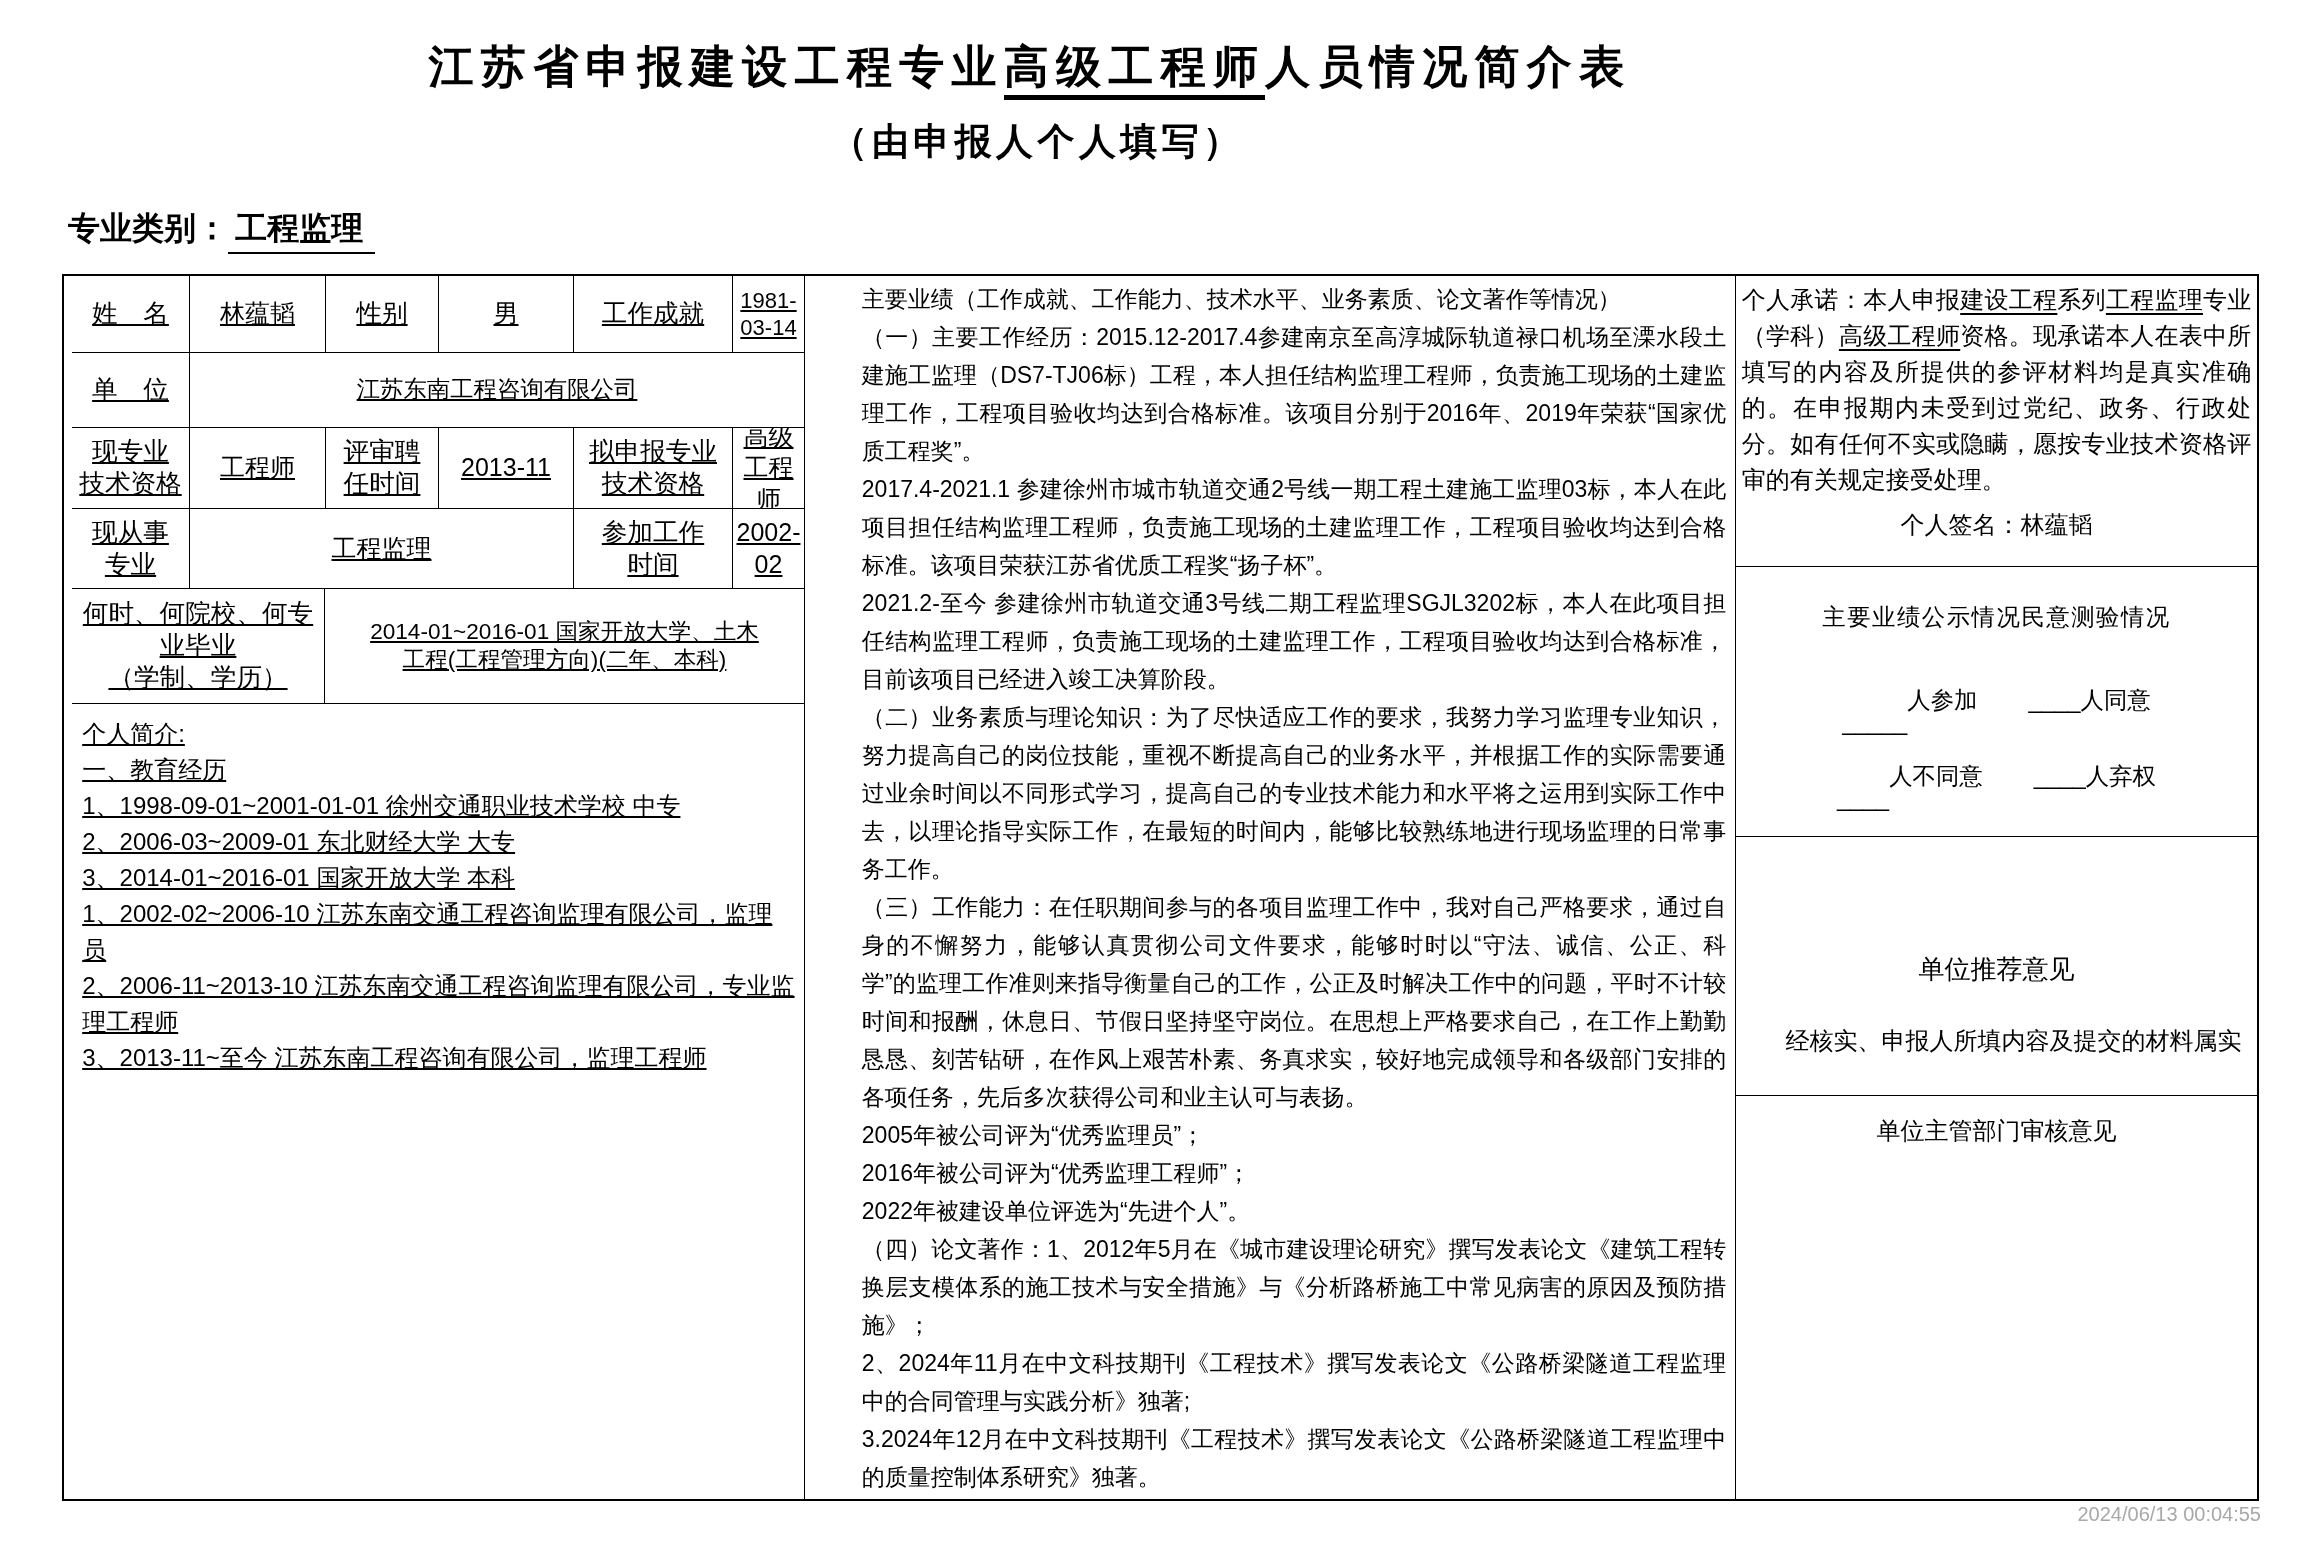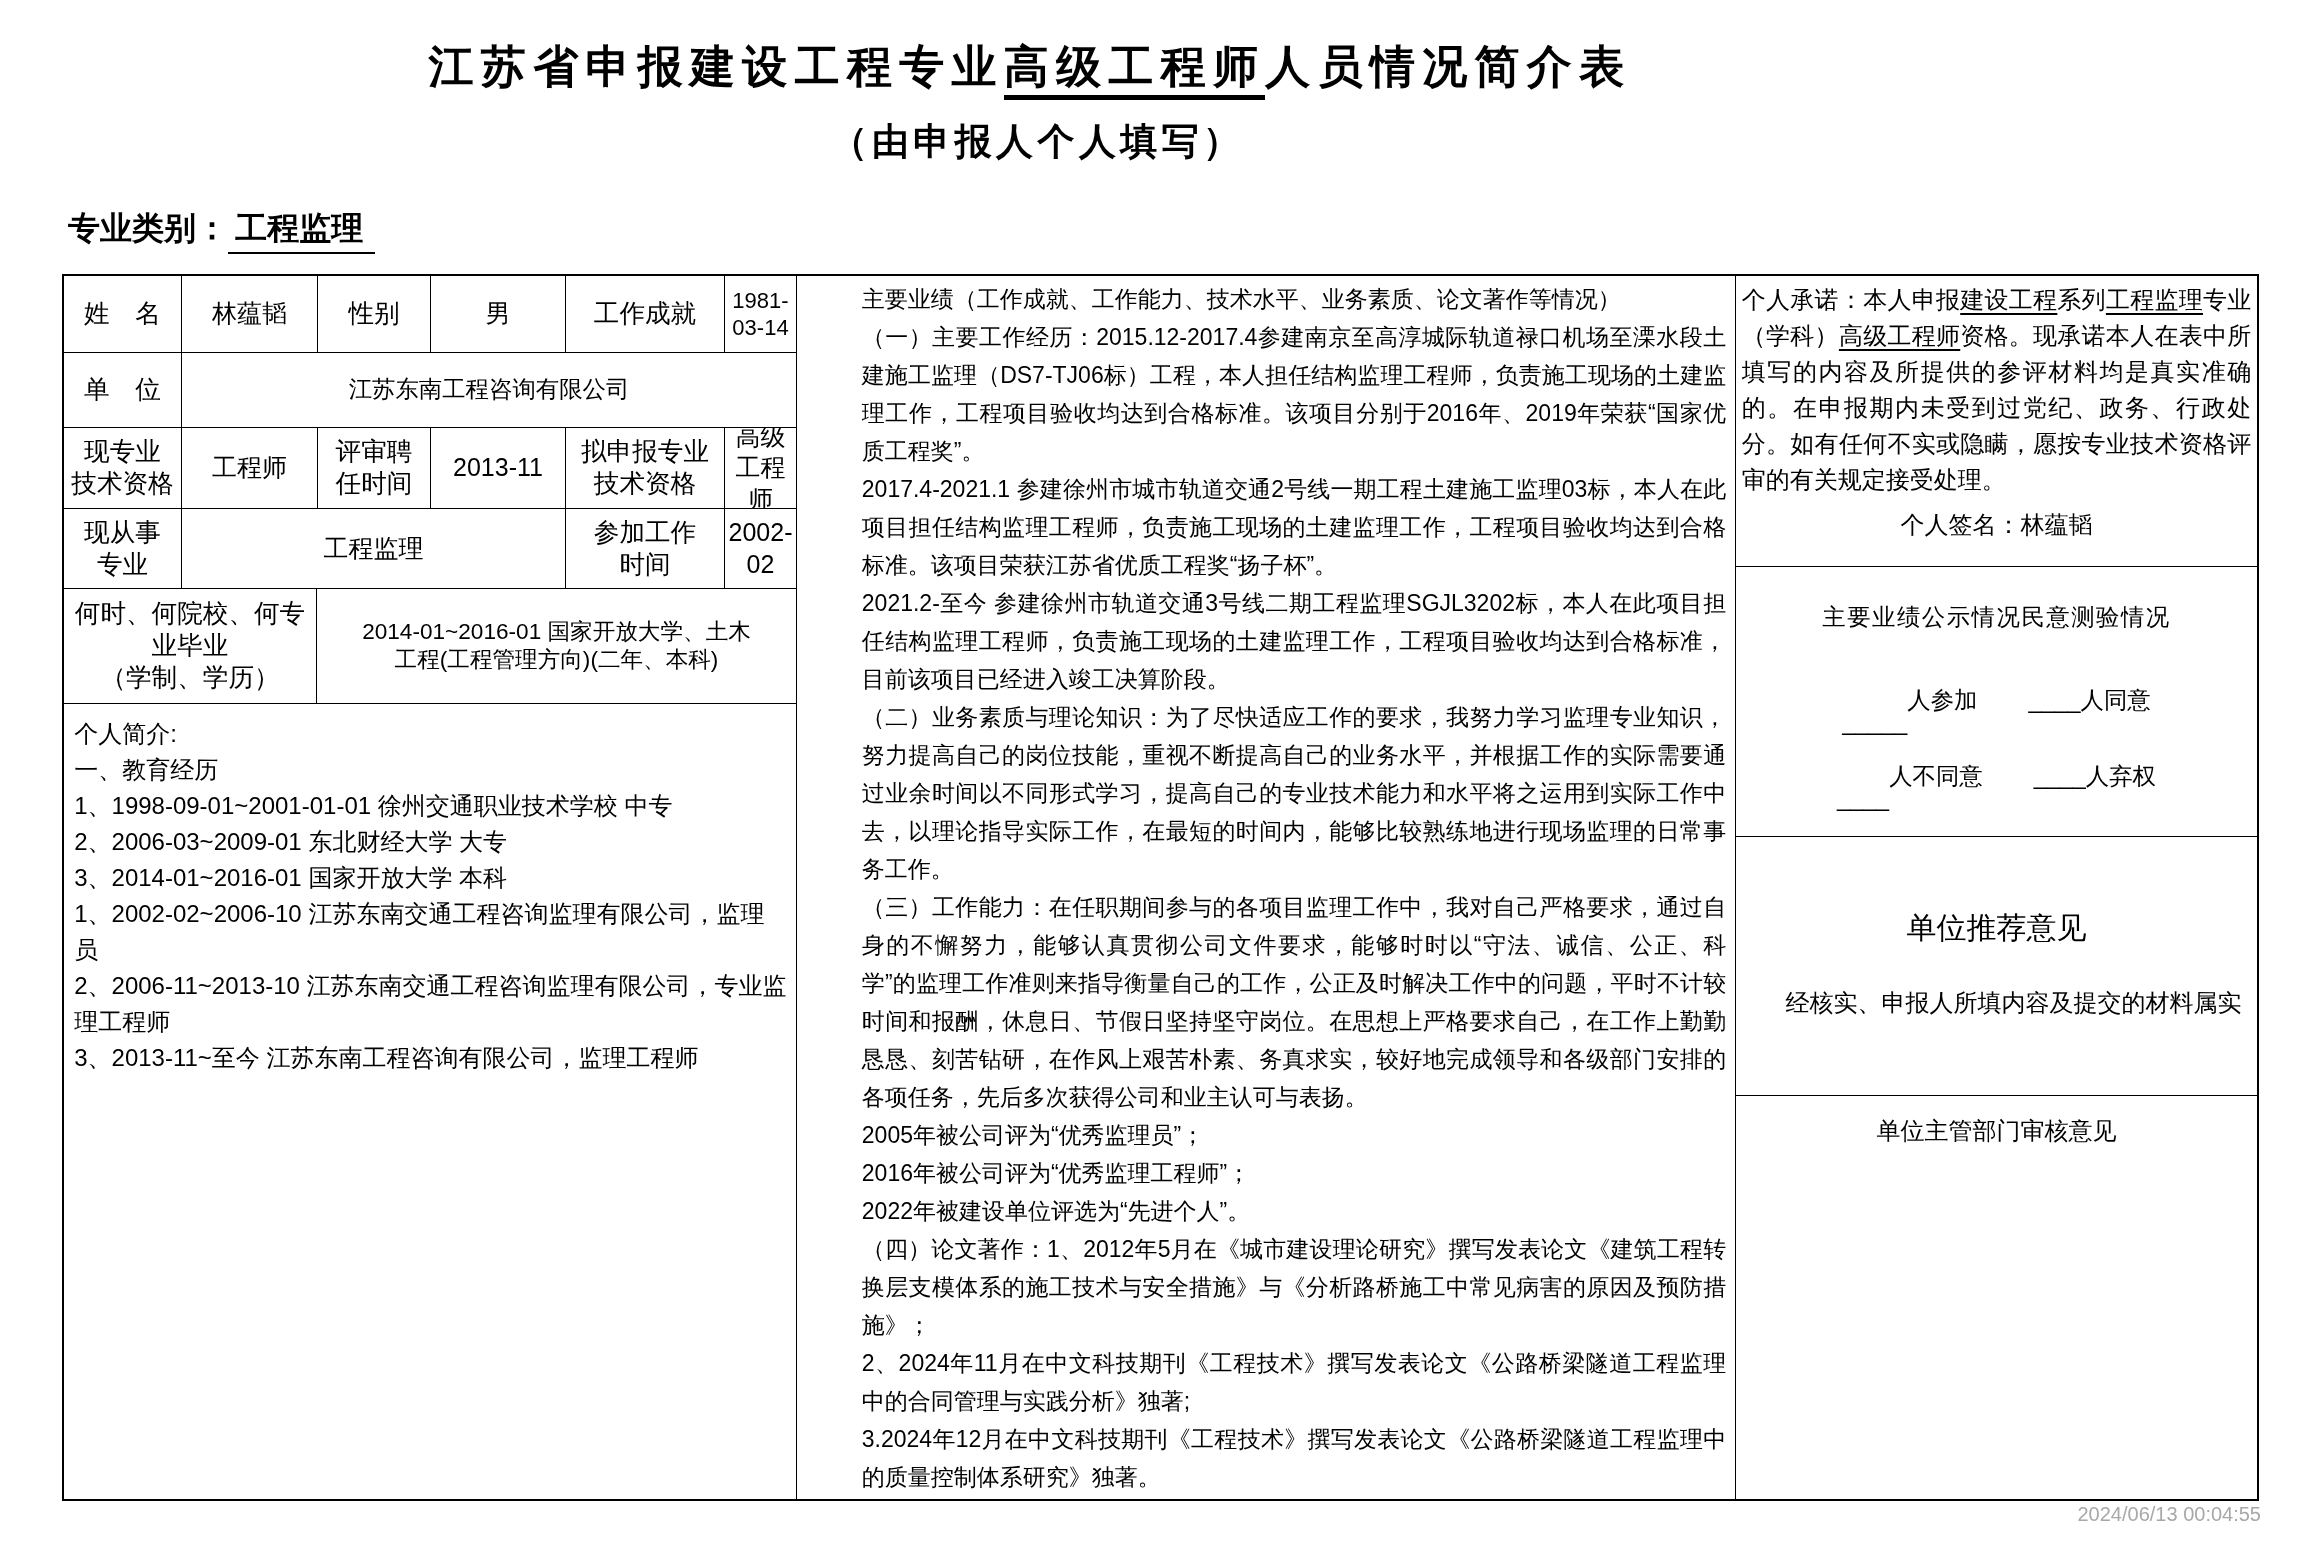--- a/index.html
+++ b/index.html
@@ -19,7 +19,7 @@
   #tbl{position:absolute;left:62px;top:274px;width:2197px;height:1227px;
        border:2.2px solid #000;box-sizing:border-box;}
   .col{position:absolute;top:0;height:100%;box-sizing:border-box;display:flex;flex-direction:column;}
-  #colA{left:0;width:733px;border-right:1.5px solid #000;}
+  #colA{left:8px;width:733px;border-right:1.5px solid #000;text-decoration:underline;}
   #colB{left:789px;width:883px;border-right:1.5px solid #000;padding:4.4px 8.8px 0 8.8px;}
   #colC{left:1672px;right:0;}
 

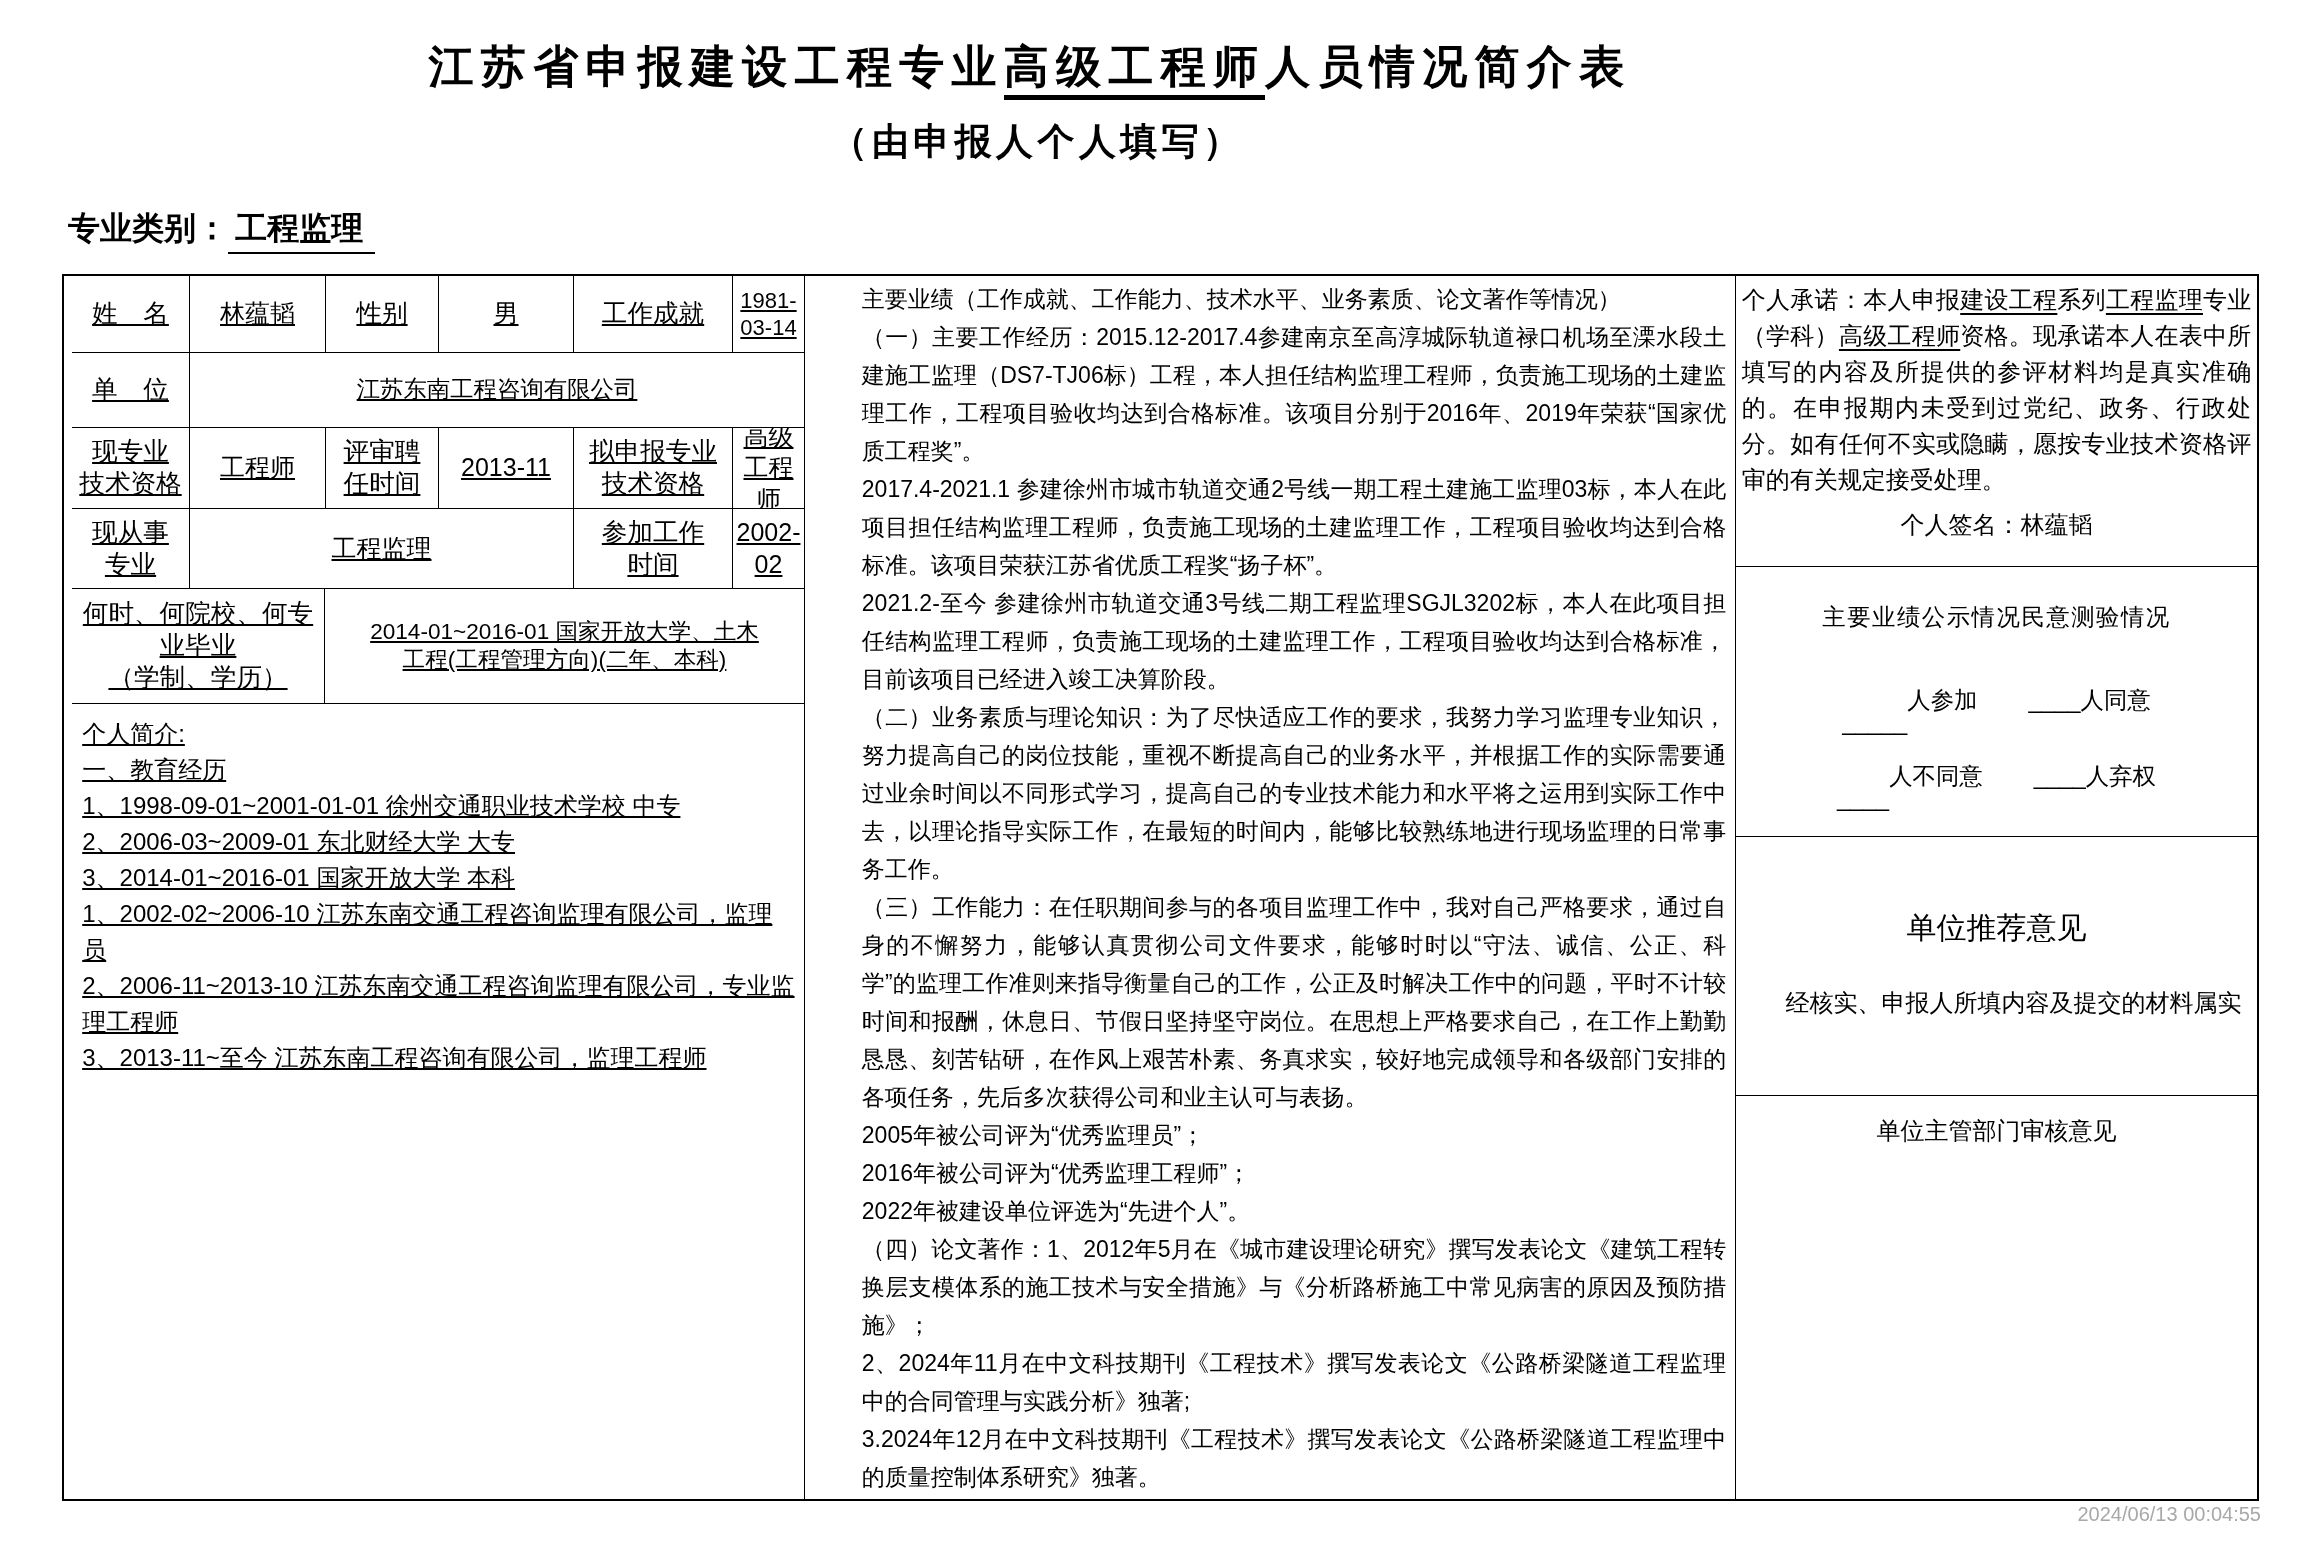--- a/index.html
+++ b/index.html
@@ -60,7 +60,7 @@
   .srow2{margin-top:44px;}
   .dip{position:relative;top:22px;}
   .sp{display:inline-block;width:51px;}
-  .rec-title{text-align:center;margin-top:71px;font-size:30px;}
+  .rec-title{text-align:center;margin-top:115px;font-size:26px;}
   .rec-body{margin-top:38px;font-size:24px;text-align:left;padding:0 1.5px;word-break:break-all;margin-left:48px;}
   .rev-title{text-align:center;margin-top:19px;font-size:24px;}
 

